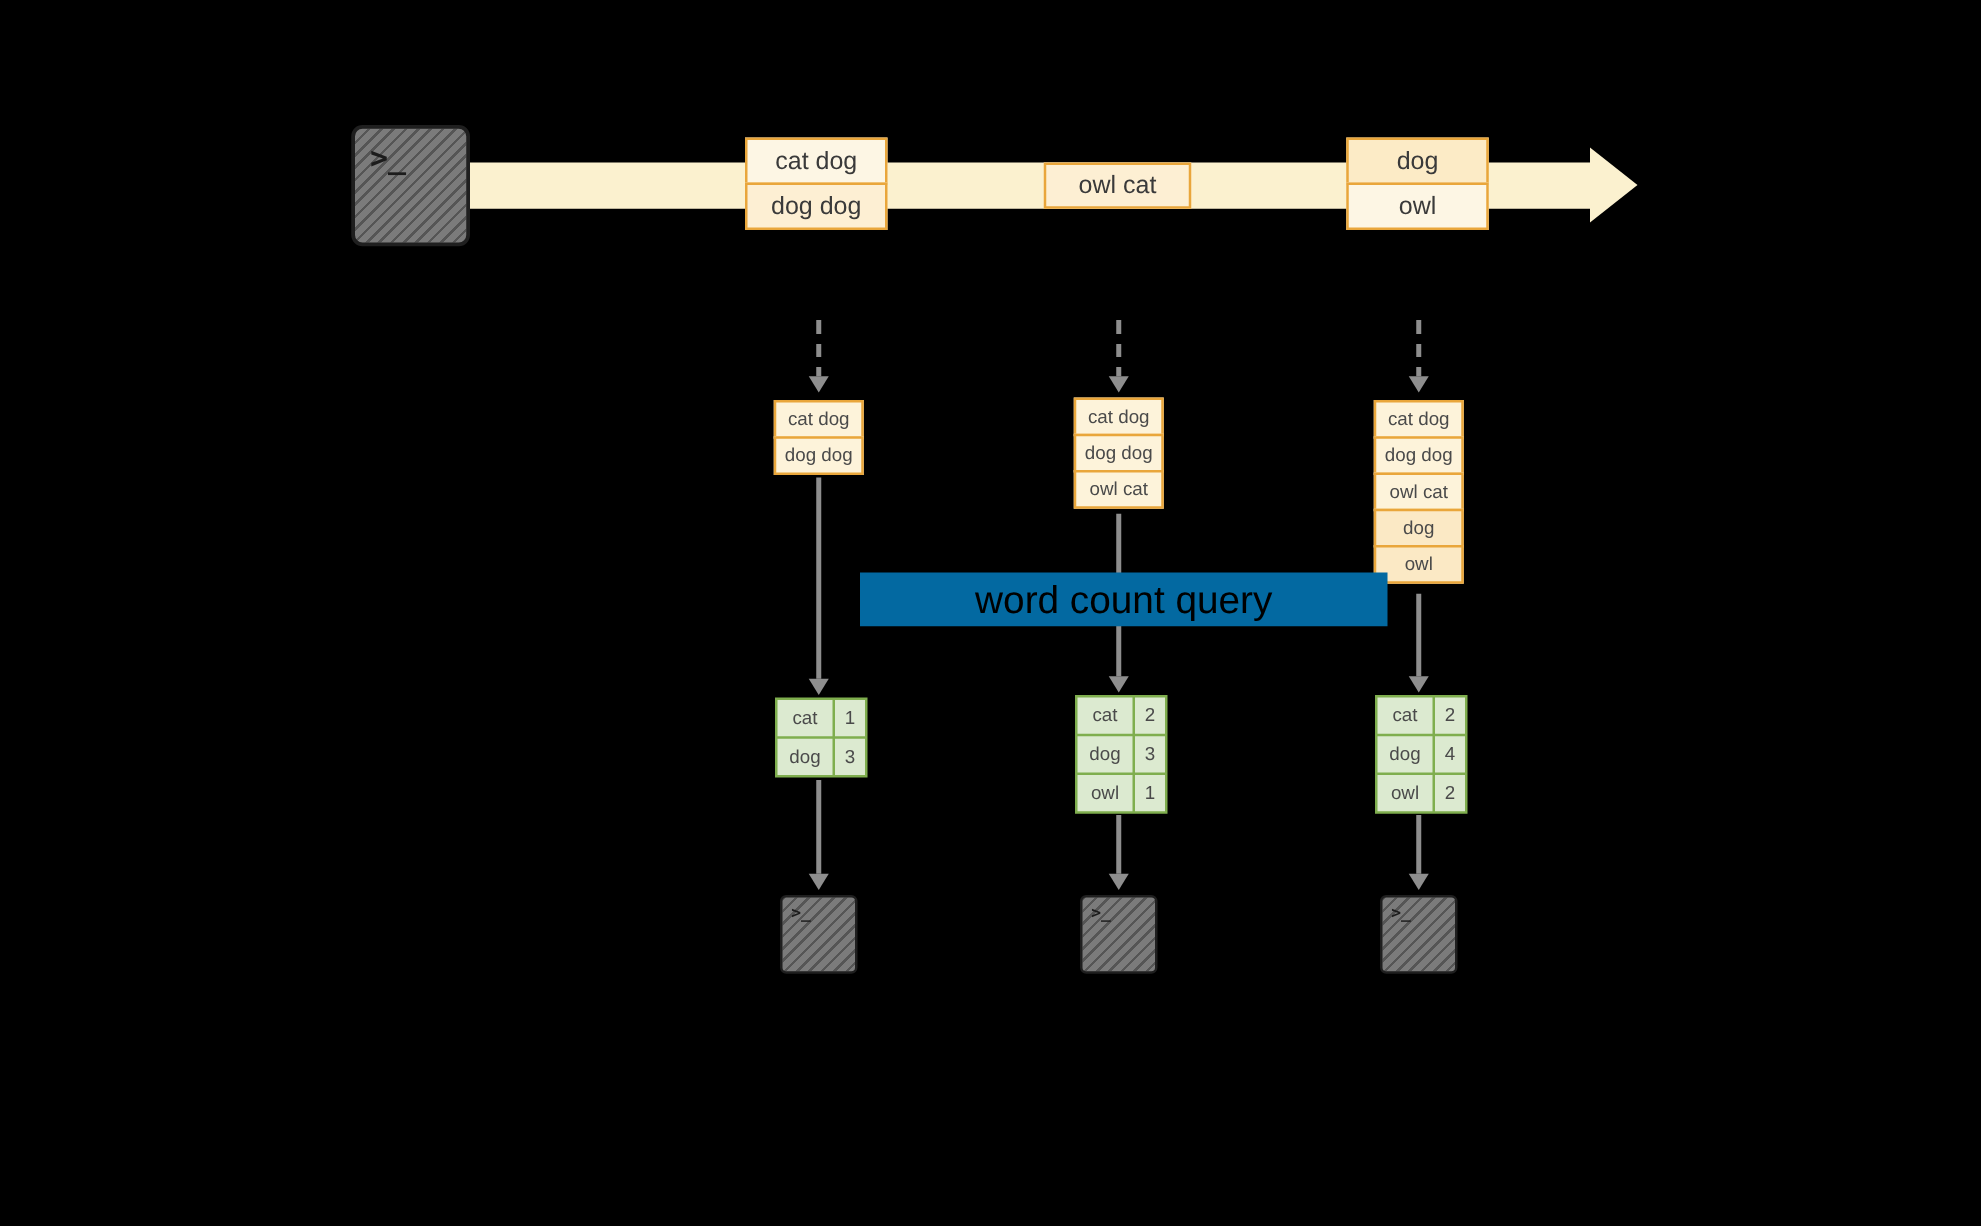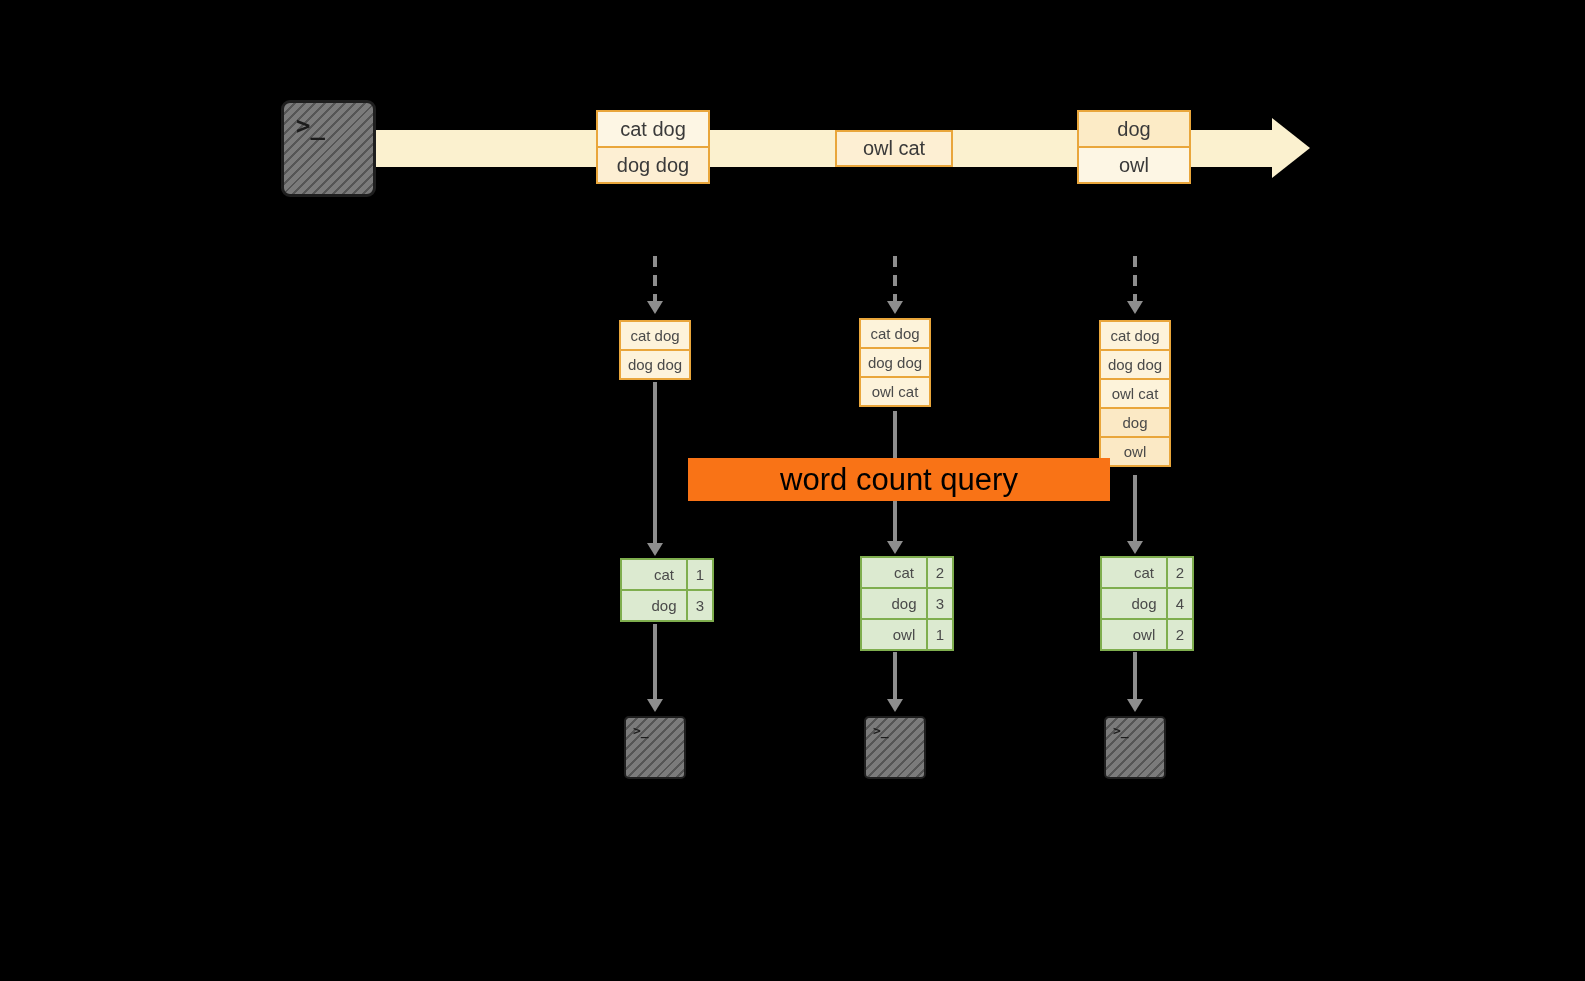--- a/index.html
+++ b/index.html
@@ -68,7 +68,7 @@
   
   .banner {
     position:absolute; left:688px; top:458px; width:422px; height:43px;
-    background:#f97316; color:#000; z-index:5;
+    background:#0369a1; color:#000; z-index:5;
     display:flex; align-items:center; justify-content:center;
     font-size:31px;
   }

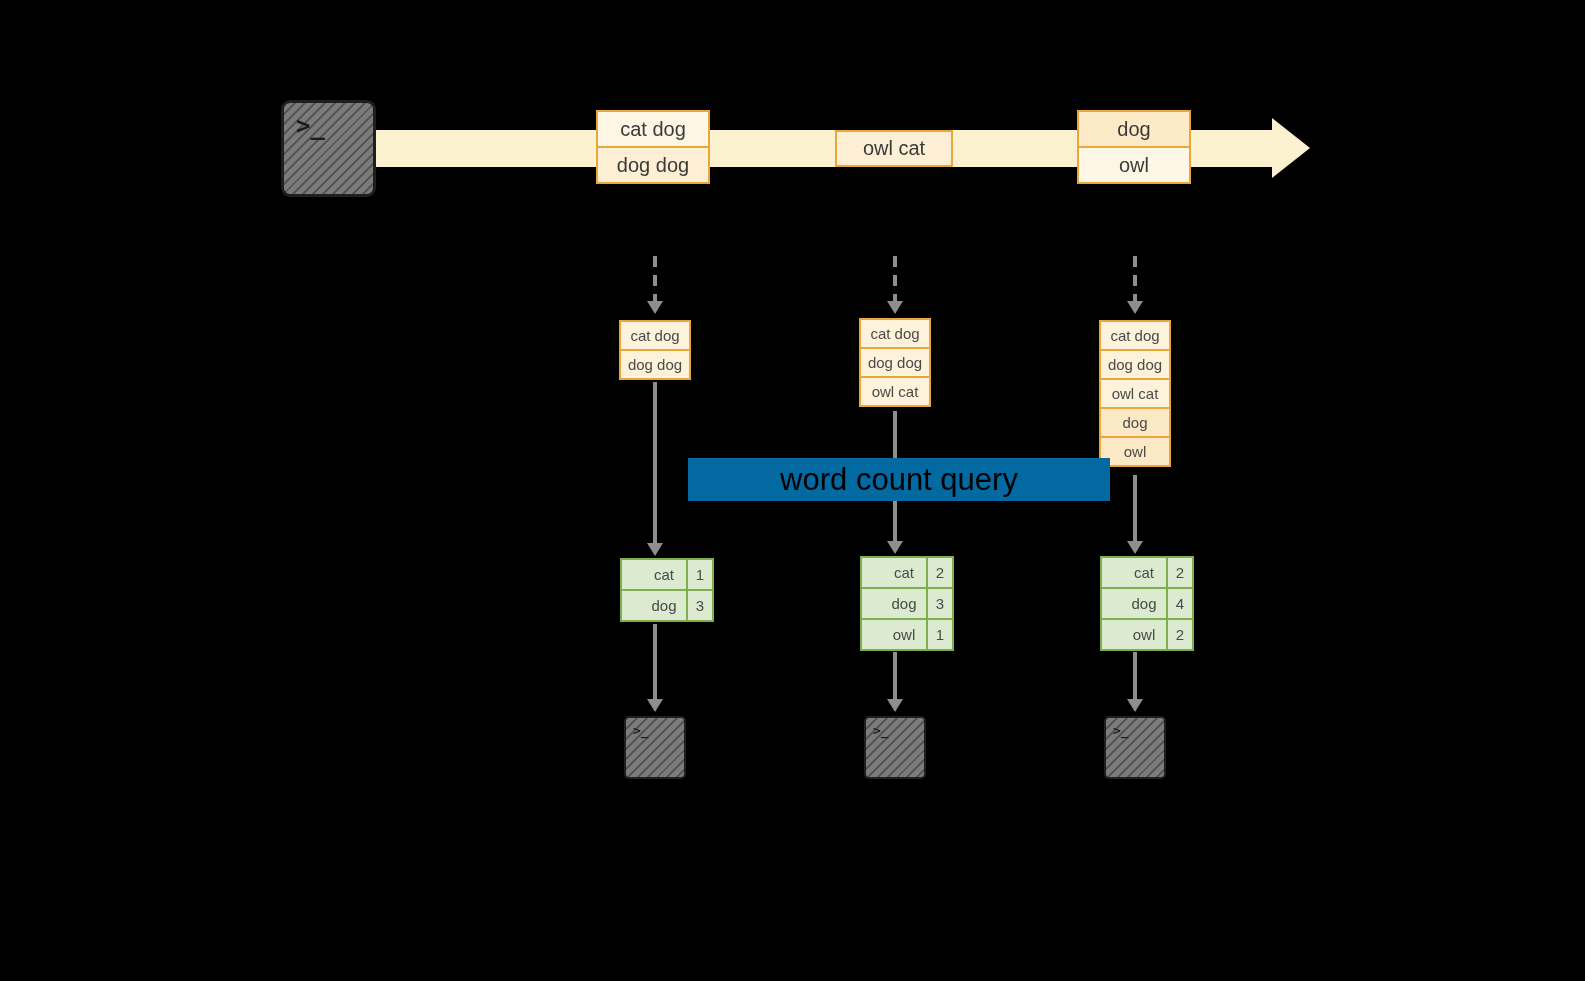--- a/index.html
+++ b/index.html
@@ -83,7 +83,7 @@
     background:#dcead0; color:#4a4a4a; font-size:15px;
     display:flex; align-items:center; justify-content:center; height:29px;
   }
-  .ctable .word { width:44px;padding-left:20px; }
+  .ctable .word { width:44px; }
   .ctable .num  { width:24px; }
 </style>
 </head>

